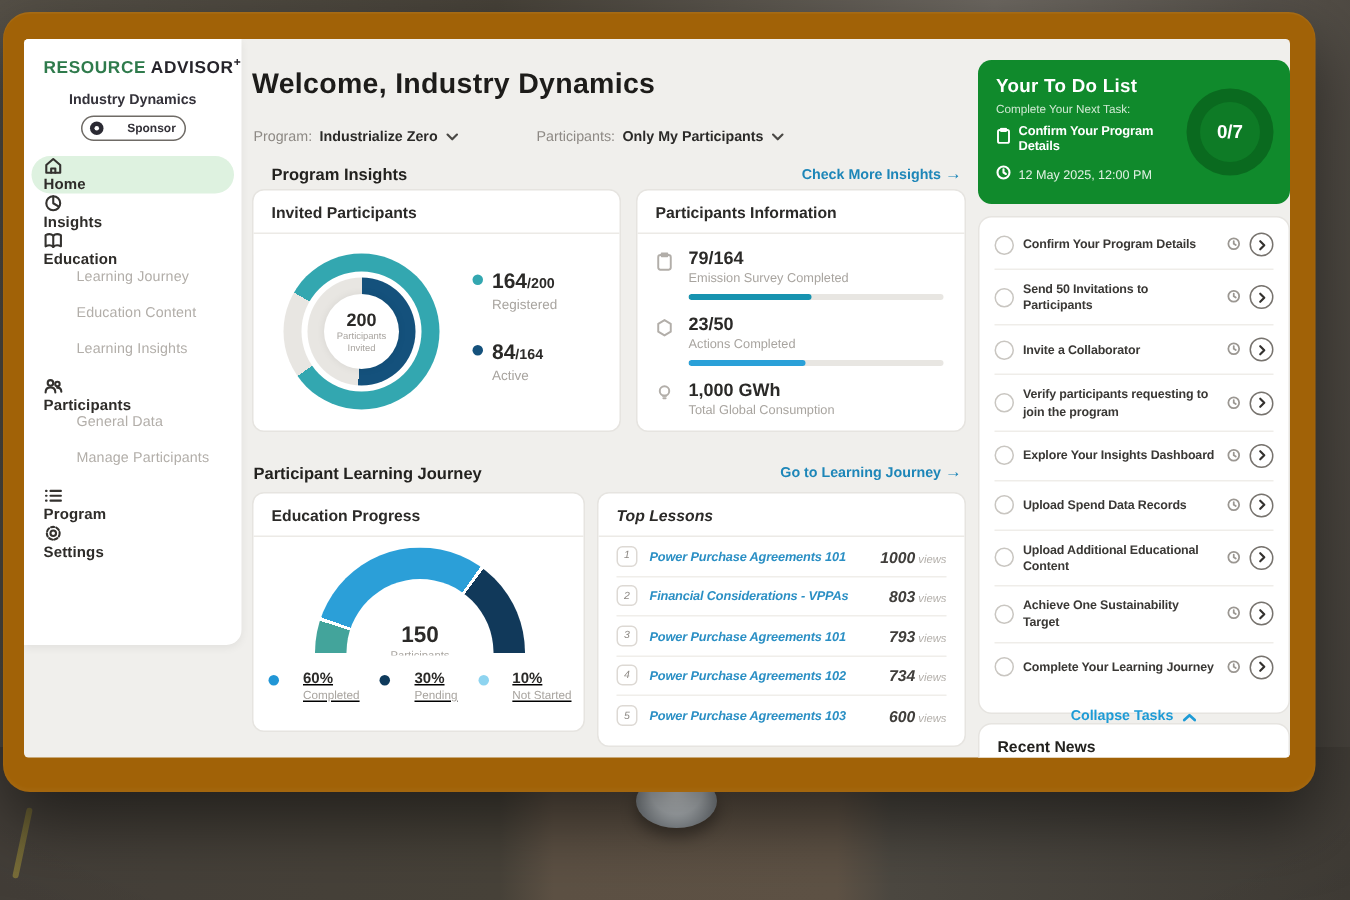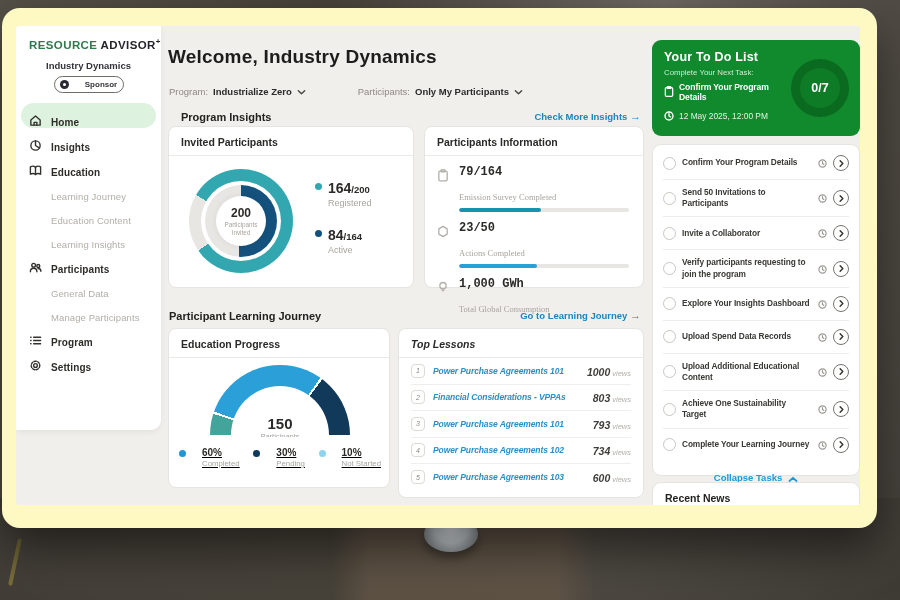--- a/index.html
+++ b/index.html
@@ -16,7 +16,7 @@
     background:radial-gradient(ellipse at 50% 30%, #e9edef 0%, #c6ccd0 45%, #8d9398 72%, #686d71 100%); box-shadow:0 6px 10px rgba(0,0,0,.35); }
 
   
-  .monitor { position:absolute; left:2px; top:8px; width:875px; height:520px; background:#fef9c3; border-radius:18px;
+  .monitor { position:absolute; left:2px; top:8px; width:875px; height:520px; background:#a16207; border-radius:18px;
     box-shadow:0 20px 45px rgba(0,0,0,.5), inset 0 1px 1px rgba(255,255,255,.07), inset 0 -2px 3px rgba(255,255,255,.04); z-index:2; }
   .screen { position:absolute; left:14px; top:18px; width:844px; height:479px; background:#f0efec; border-radius:3px; overflow:hidden; }
 

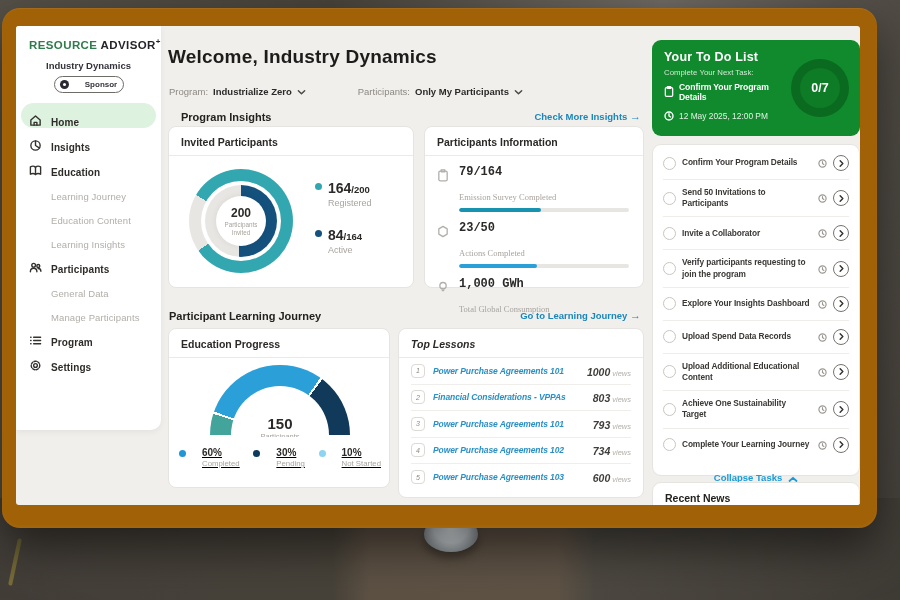--- a/index.html
+++ b/index.html
@@ -30,7 +30,7 @@
   .sponsor .dotic::after { content:""; position:absolute; left:3px; top:3px; width:3px; height:3px; border-radius:50%; background:#fff; }
   .sponsor .lbl { font-size:8px; font-weight:bold; color:#35333a; }
   .nav { margin-top:10px; }
-  .nav-item { display:flex; align-items:flex-end; gap:8px; height:25px; padding:0 8px 0 13px; cursor:pointer; }
+  .nav-item { display:flex; align-items:flex-start; height:25px; padding:0 8px 0 13px; cursor:pointer;flex-direction:column; }
   .nav-item .ic { width:14px; height:14px; flex:0 0 14px; display:flex; align-items:center; }
   .nav-item .lbl { font-size:10px; font-weight:bold; color:#2e2c29; letter-spacing:.1px; }
   .nav-item.active { background:#def2e0; border-radius:14px; margin:0 5px; padding:0 3px 0 8px; }

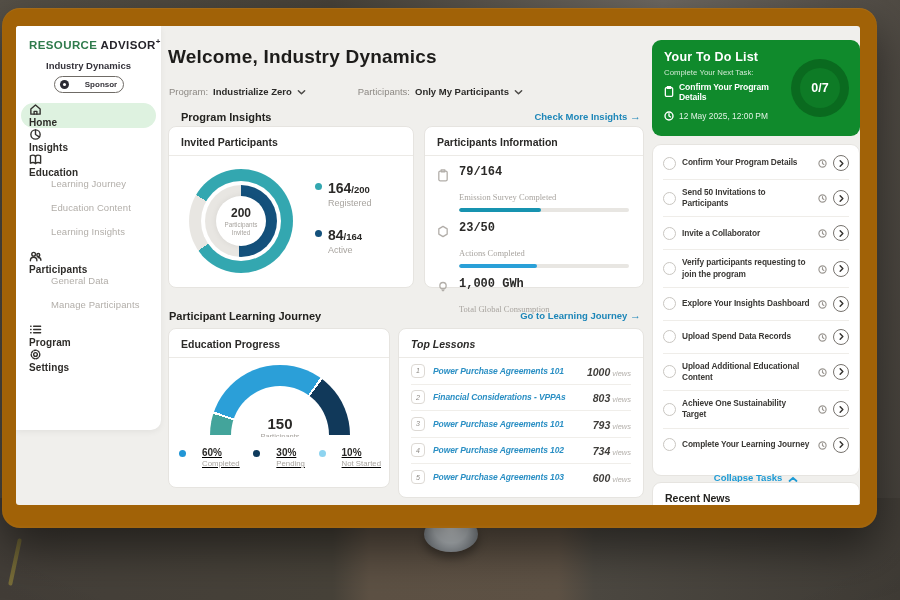--- a/index.html
+++ b/index.html
@@ -75,7 +75,7 @@
   .stat-row .sic { width:13px; padding-top:3px; }
   .sic svg { stroke:#b2aea9; fill:none; stroke-width:1.4; stroke-linecap:round; stroke-linejoin:round; }
   .stat-body { flex:1; }
-  .stat-v { font-size:12px; font-weight:bold; color:#2b2a28;font-family:Liberation Mono, monospace; }
+  .stat-v { font-size:12px; font-weight:bold; color:#2b2a28; }
   .stat-l { font-size:8.5px; color:#a8a49f; margin-top:13px;font-family:Liberation Serif, serif; }
   .pbar { margin-top:6px; height:4px; background:#e8e6e2; border-radius:2px; overflow:hidden; }
   .pbar-fill { height:100%; border-radius:2px; }

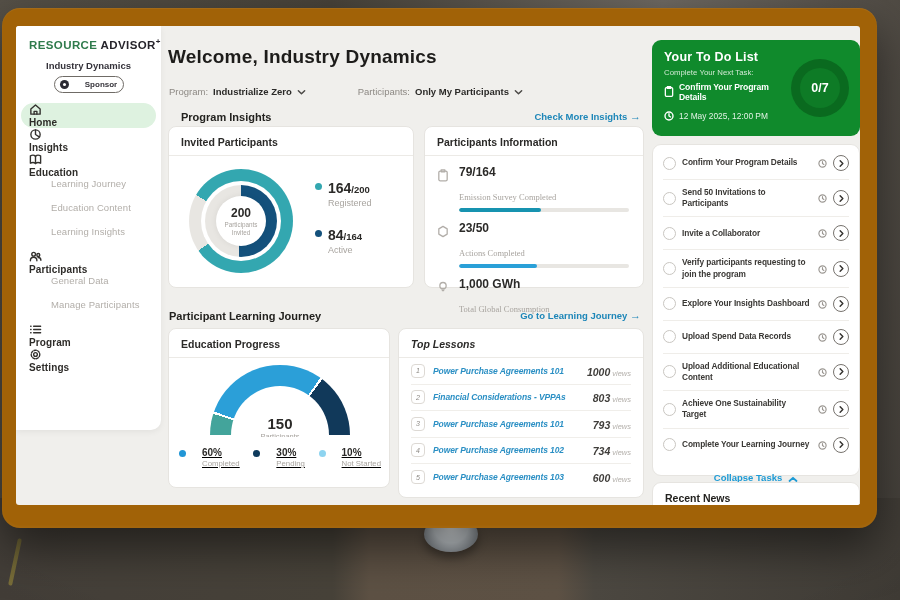--- a/index.html
+++ b/index.html
@@ -76,7 +76,7 @@
   .sic svg { stroke:#b2aea9; fill:none; stroke-width:1.4; stroke-linecap:round; stroke-linejoin:round; }
   .stat-body { flex:1; }
   .stat-v { font-size:12px; font-weight:bold; color:#2b2a28; }
-  .stat-l { font-size:8.5px; color:#a8a49f; margin-top:13px;font-family:Liberation Serif, serif; }
+  .stat-l { font-size:8.5px; color:#a8a49f; margin-top:1px; }
   .pbar { margin-top:6px; height:4px; background:#e8e6e2; border-radius:2px; overflow:hidden; }
   .pbar-fill { height:100%; border-radius:2px; }
 

